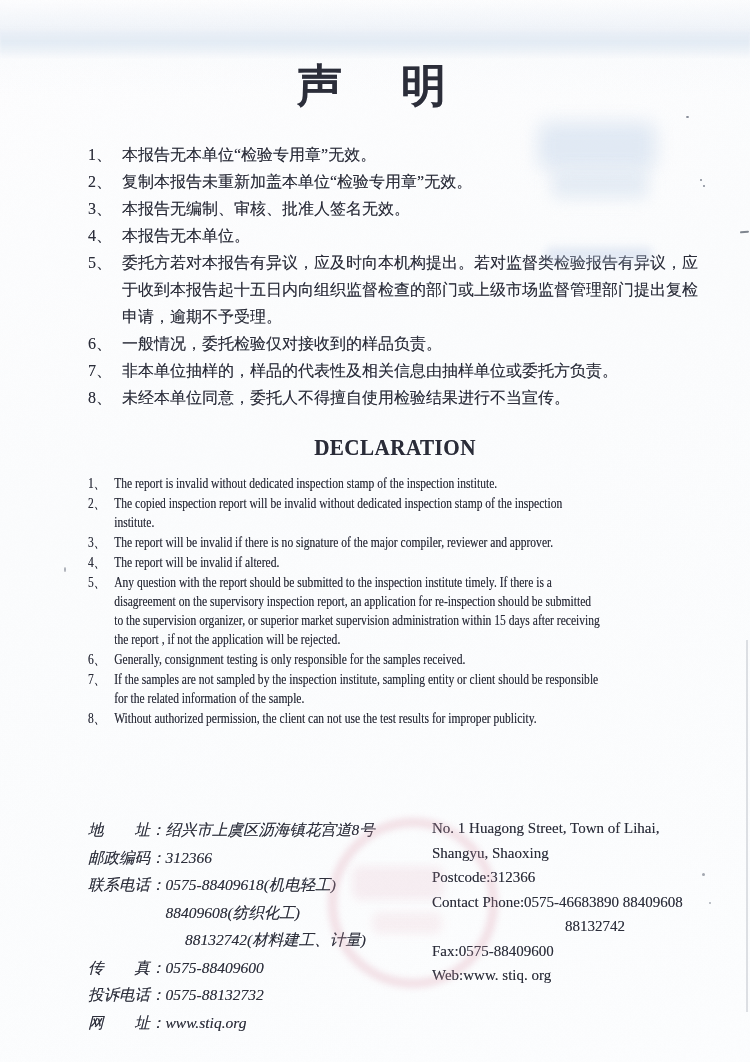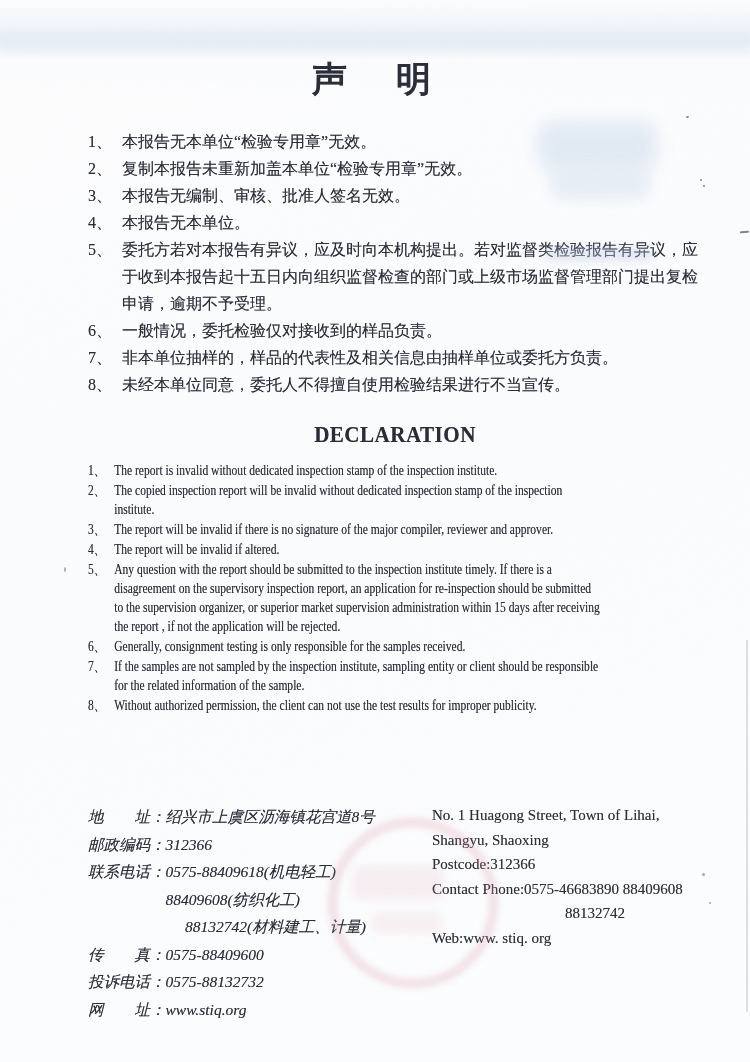--- a/index.html
+++ b/index.html
@@ -45,7 +45,7 @@
     background:rgba(148,156,170,0.30);}
 
   .page-title{margin:56px 70px 0;text-align:center;
-    font-size:35px;font-weight:700;letter-spacing:7px;}
+    font-size:45px;font-weight:700;letter-spacing:7px;}
 
   .zh-list{margin:25px 46px 0 88px;padding:0;list-style:none;
     font-size:16px;line-height:27px;}

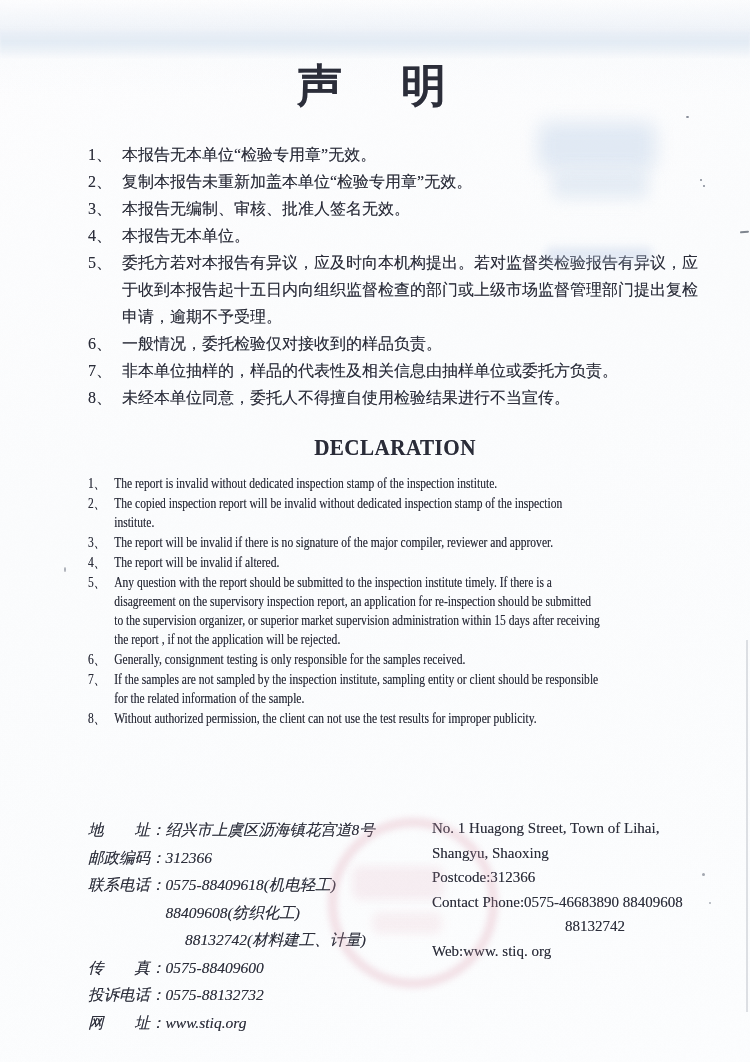--- a/index.html
+++ b/index.html
@@ -218,6 +218,7 @@
       <div class="line">Postcode:312366</div>
       <div class="line">Contact Phone:0575-46683890 88409608</div>
       <div class="line cont">88132742</div>
+      <div class="line">Fax:0575-88409600</div>
       <div class="line">Web:www. stiq. org</div>
     </div>
   </div>

